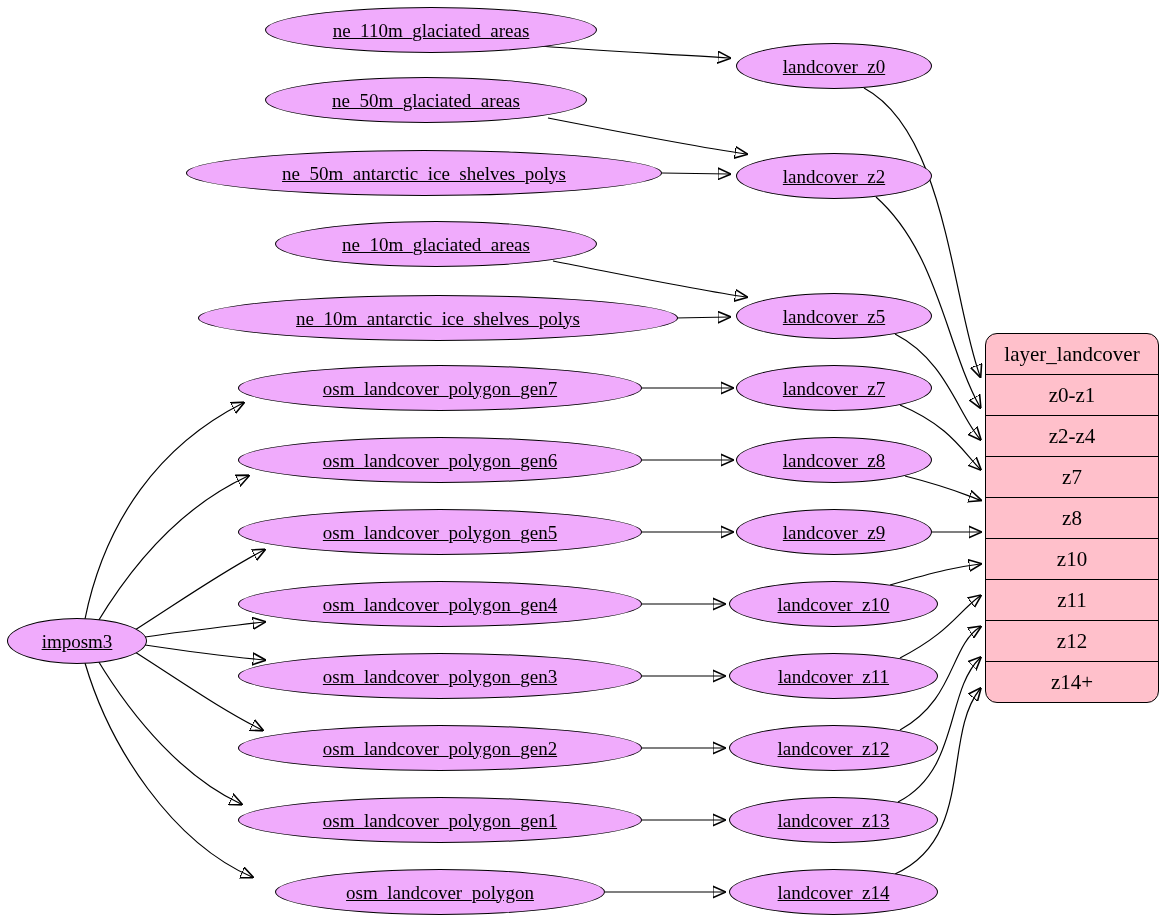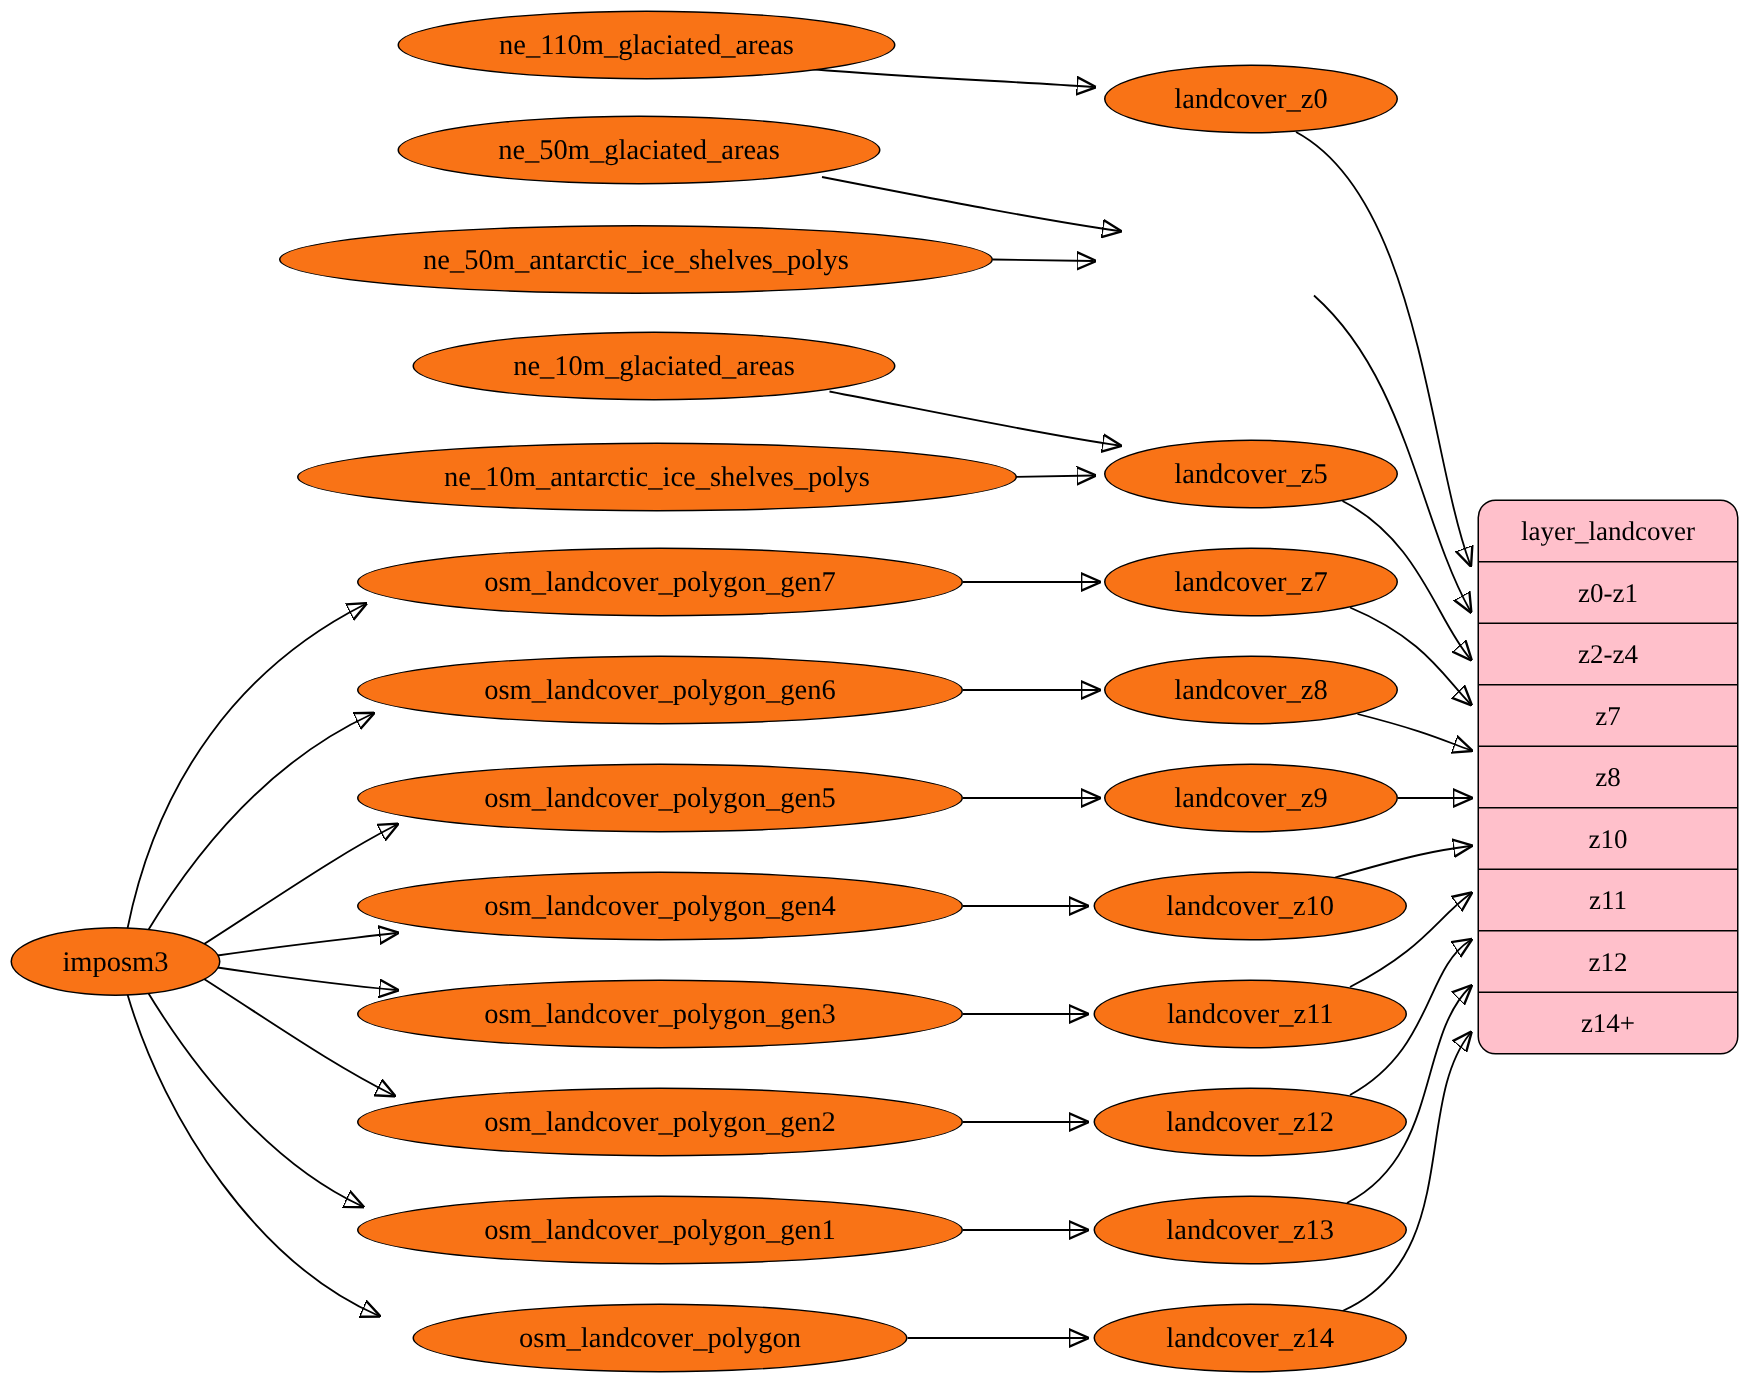--- a/index.html
+++ b/index.html
@@ -21,7 +21,7 @@
   .node {
     position: absolute;
     box-sizing: border-box;
-    background: #f97316;
+    background: #f0abfc;
     border: 1.2px solid #000000;
     border-radius: 50%;
     display: flex;
@@ -30,6 +30,7 @@
     font-size: 19px;
     white-space: nowrap;
     line-height: 1;
+    text-decoration: underline;
   }
   .record {
     position: absolute;

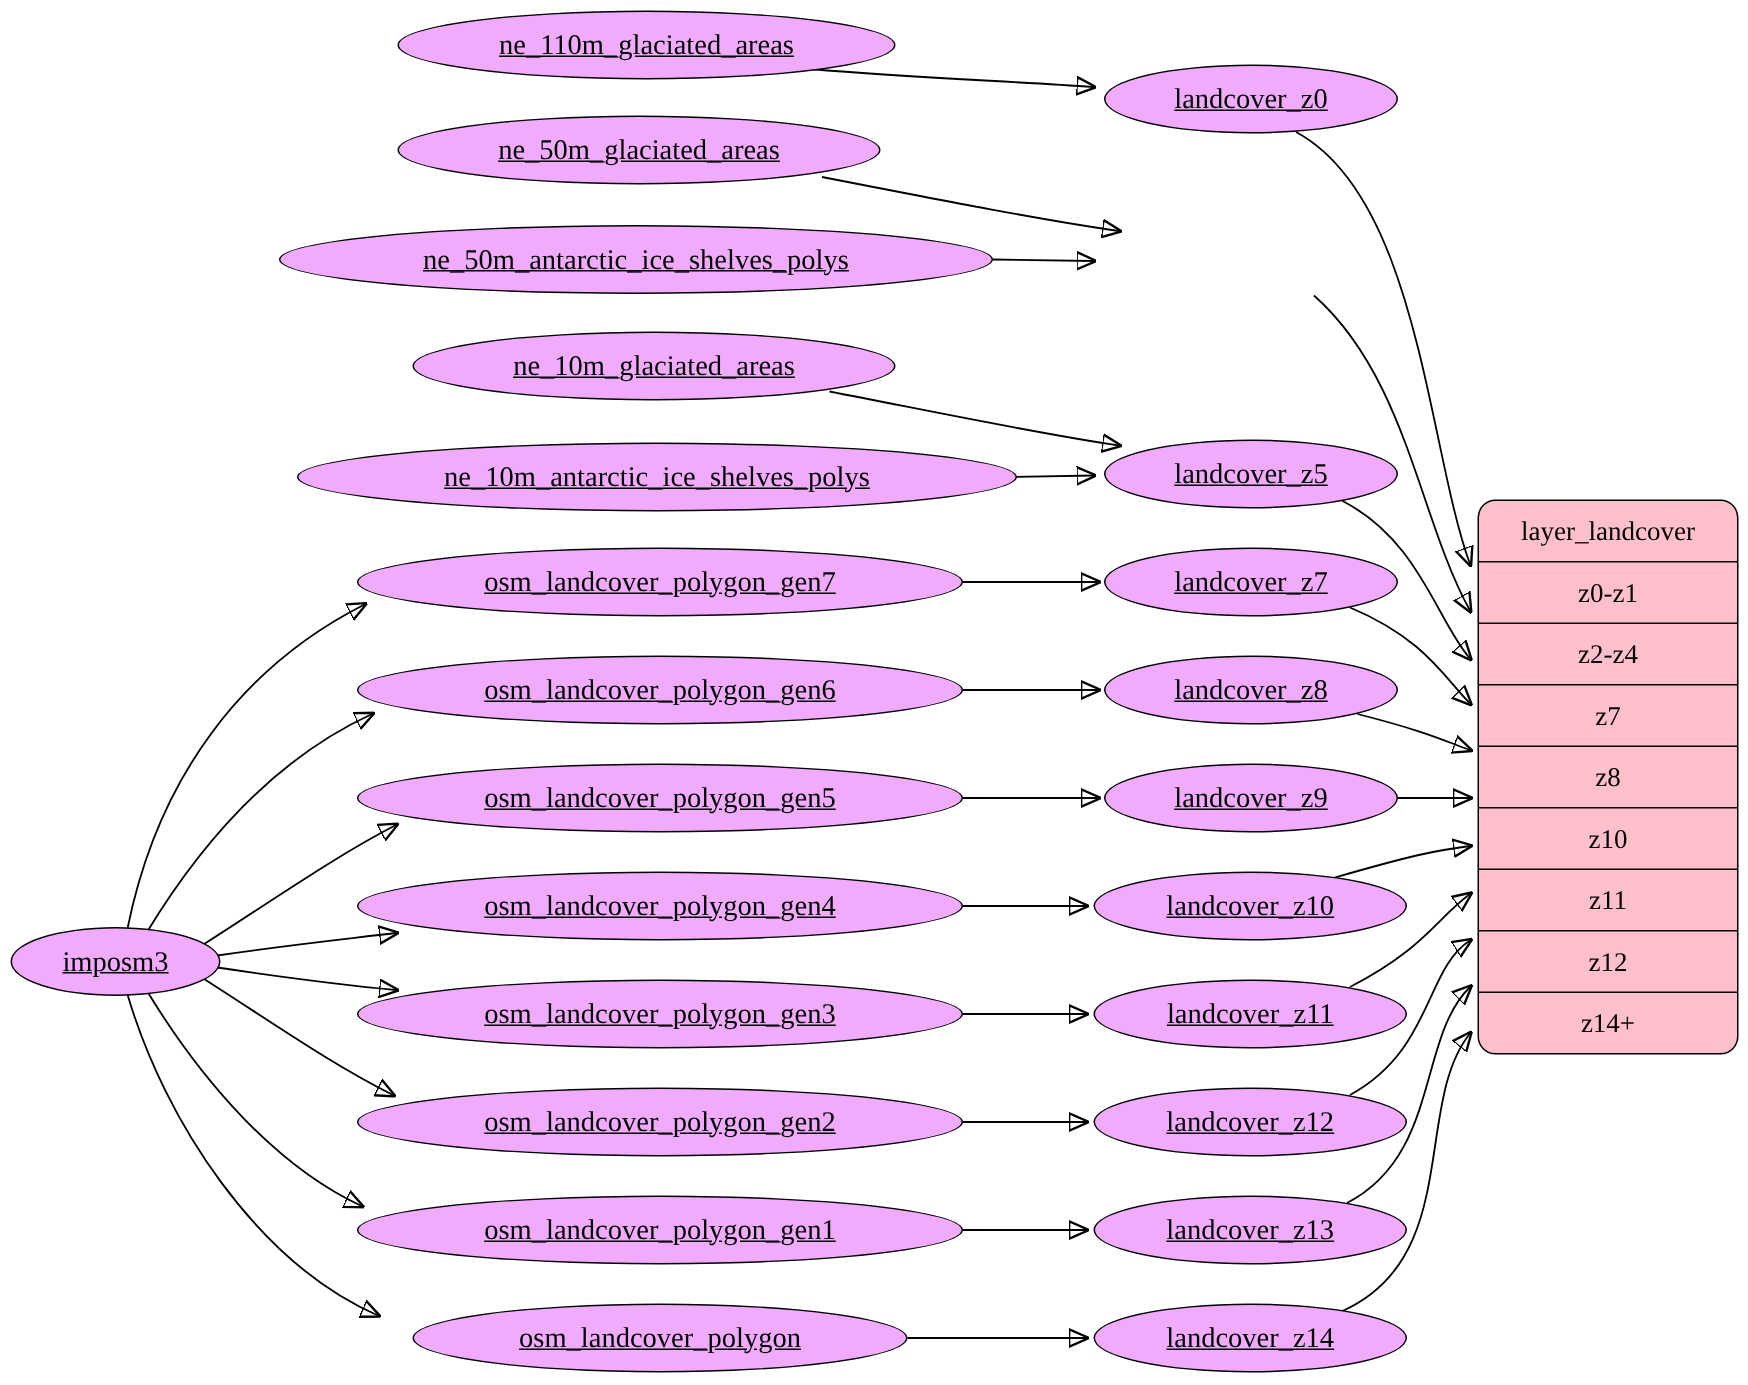--- a/index.html
+++ b/index.html
@@ -151,6 +151,9 @@
   <div class="node" style="left:736px;top:43px;width:196px;height:46px">
     <span>landcover_z0</span>
   </div>
+  <div class="node" style="left:736px;top:153px;width:196px;height:46px">
+    <span>landcover_z2</span>
+  </div>
   <div class="node" style="left:736px;top:293px;width:196px;height:46px">
     <span>landcover_z5</span>
   </div>

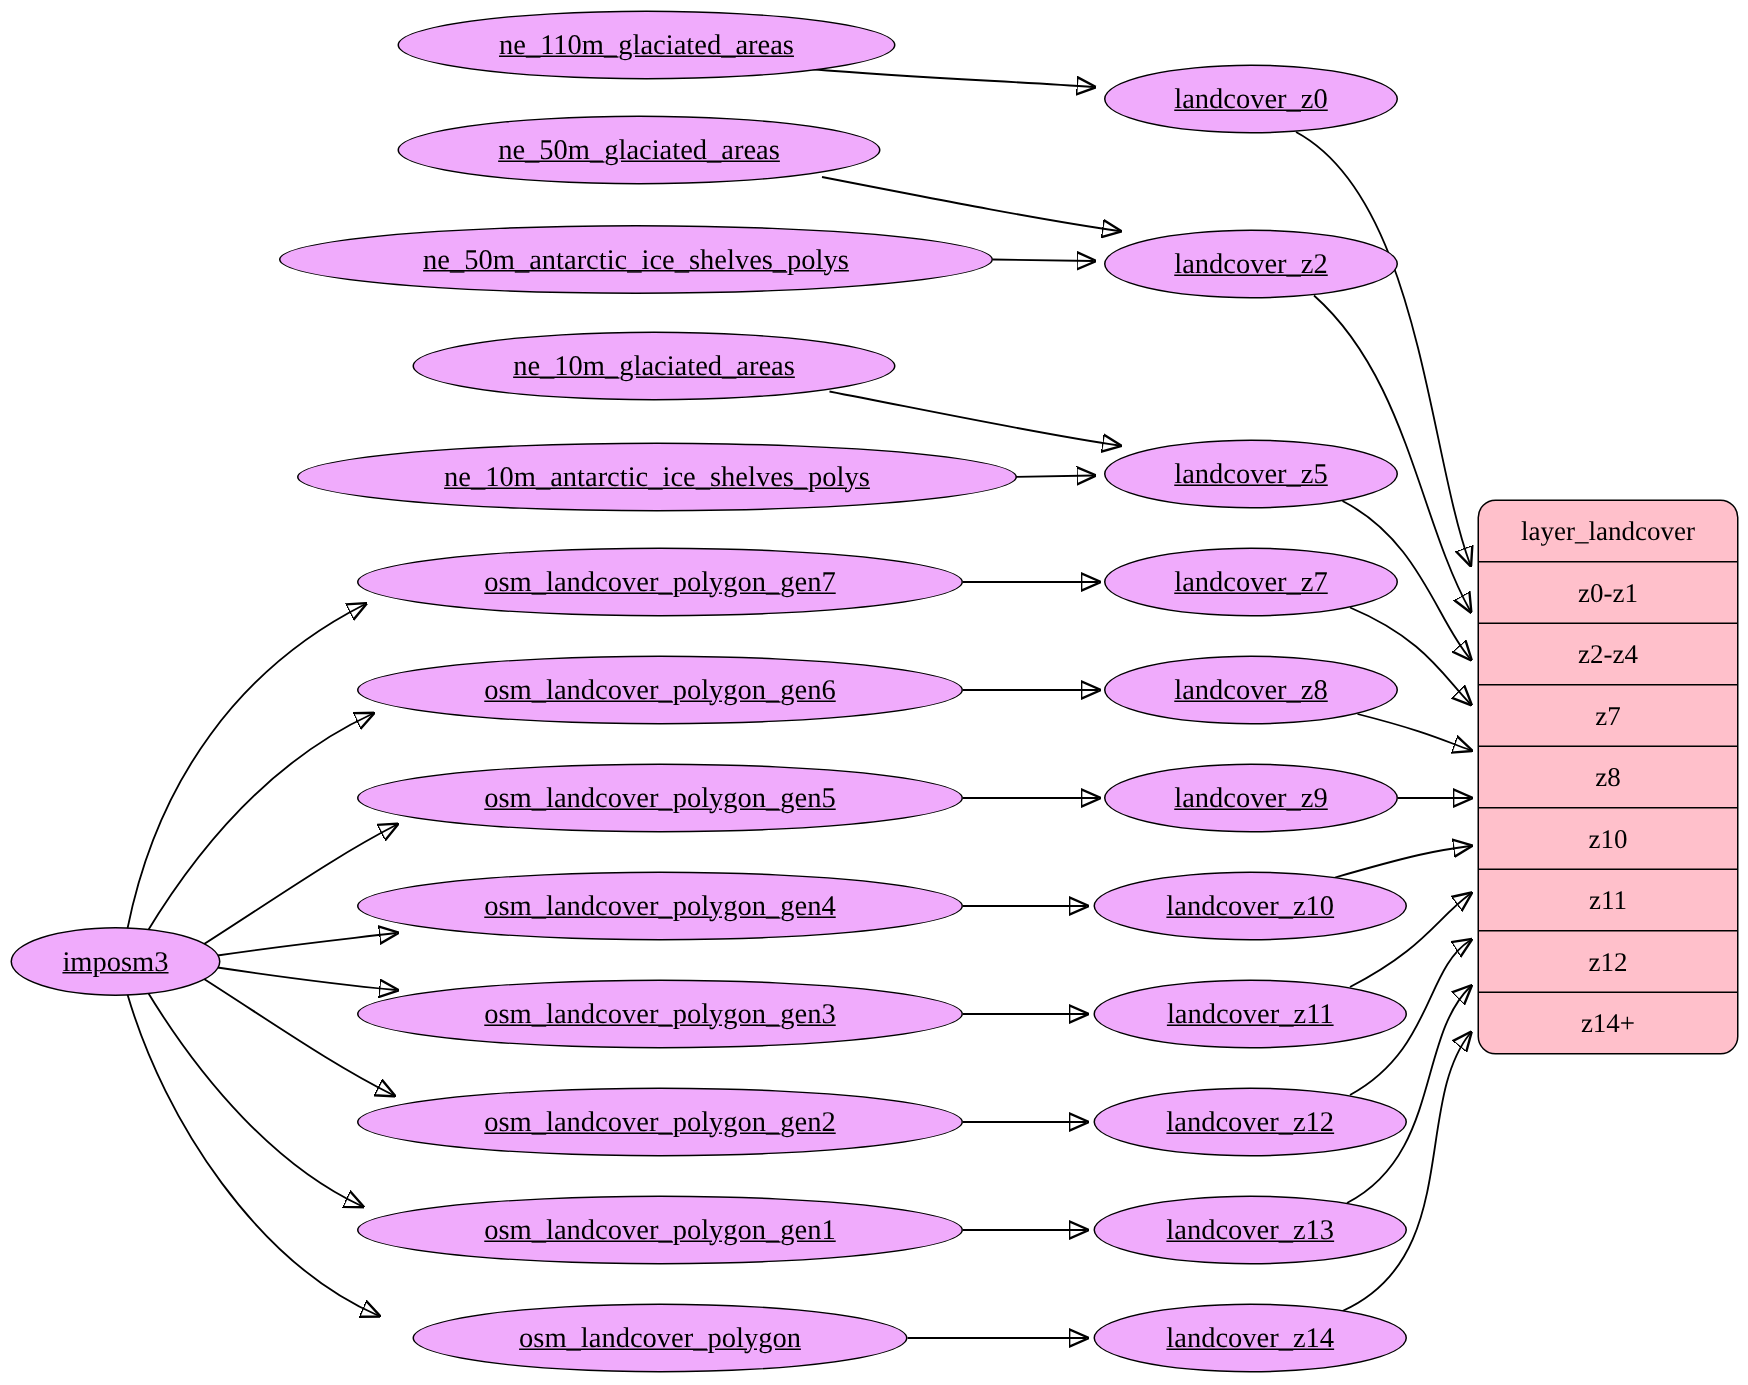--- a/index.html
+++ b/index.html
@@ -49,7 +49,7 @@
     display: flex;
     align-items: center;
     justify-content: center;
-    font-size: 18px;
+    font-size: 21px;
     line-height: 1;
   }
   .record-cell + .record-cell { border-top: 1px solid #000000; text-align: center; }

